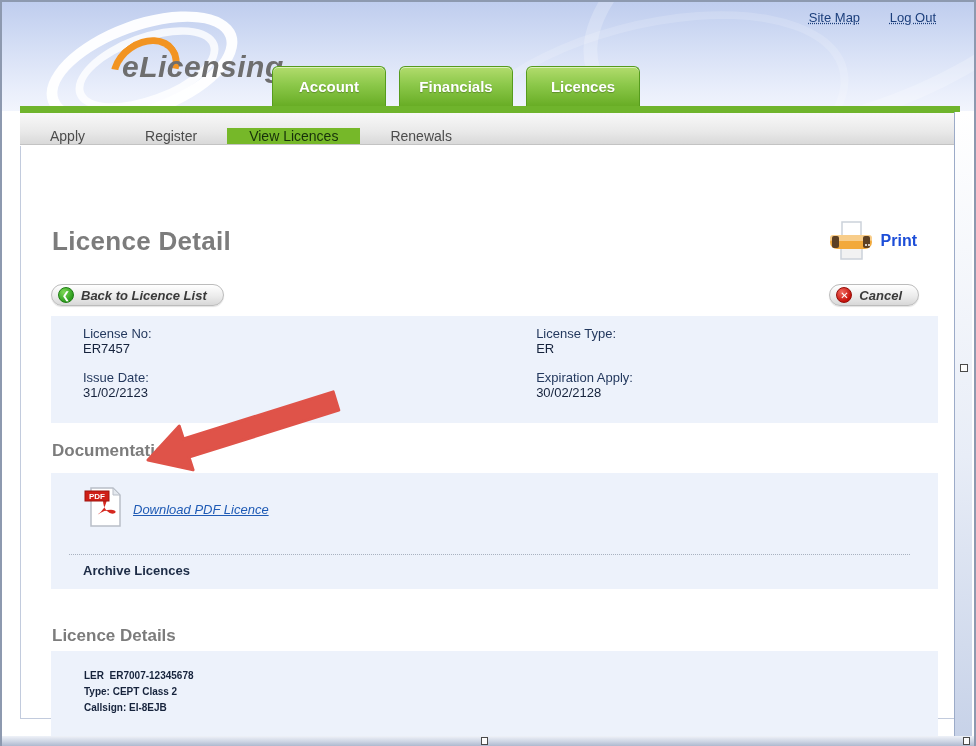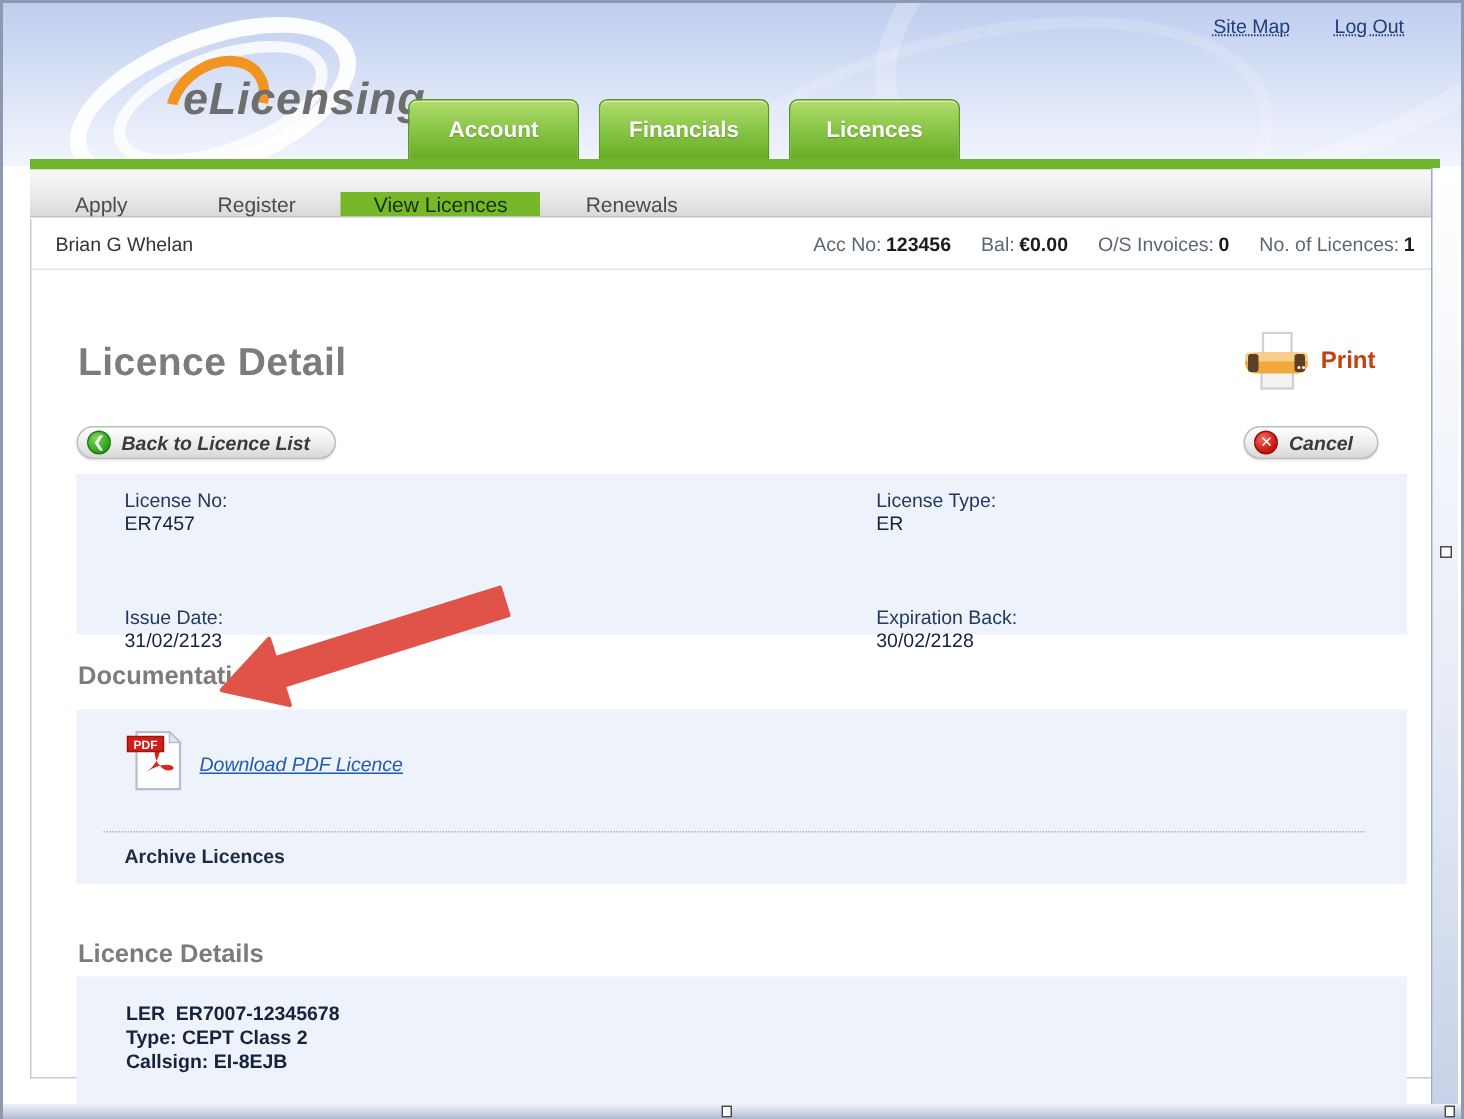--- a/index.html
+++ b/index.html
@@ -143,15 +143,6 @@
 
   <div class="container">
 
-    <div class="acct-bar">
-      <span class="acct-name">Brian G Whelan</span>
-      <div class="acct-fields">
-        <span class="acct-field"><span>Acc No:</span><b>123456</b></span>
-        <span class="acct-field"><span>Bal:</span><b>€0.00</b></span>
-        <span class="acct-field"><span>O/S Invoices:</span><b>0</b></span>
-        <span class="acct-field"><span>No. of Licences:</span><b>1</b></span>
-      </div>
-    </div>
 
     <div class="content">
 

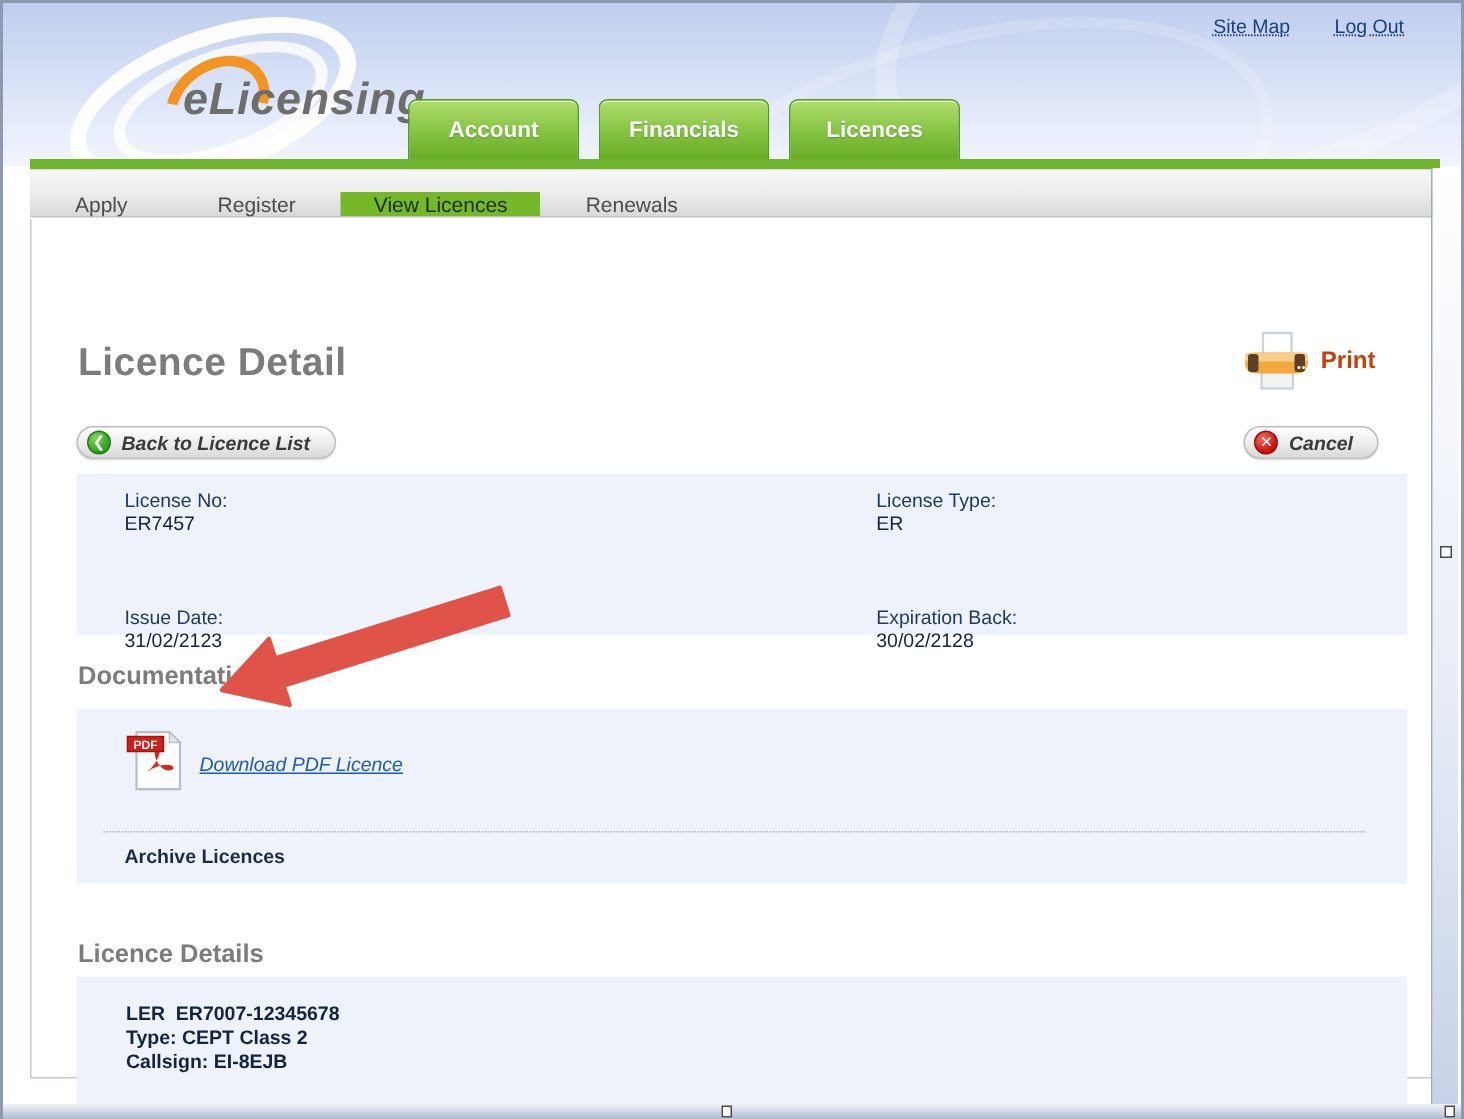--- a/index.html
+++ b/index.html
@@ -58,7 +58,7 @@
   h1.page-title { position:absolute; left:31px; top:45px; font-size:26px; color:#7c7c7c; letter-spacing:0.3px; }
 
   .print-btn { position:absolute; right:42px; top:40px; display:flex; align-items:center; gap:6px; cursor:pointer; }
-  .print-label { color:#c2410c; font-size:16px; font-weight:bold; }
+  .print-label { color:#1d4ed8; font-size:16px; font-weight:bold; }
 
   .btn-row-y { top:103px; }
   .pill { position:absolute; height:22px; display:flex; align-items:center; gap:7px; padding:0 16px 0 6px;

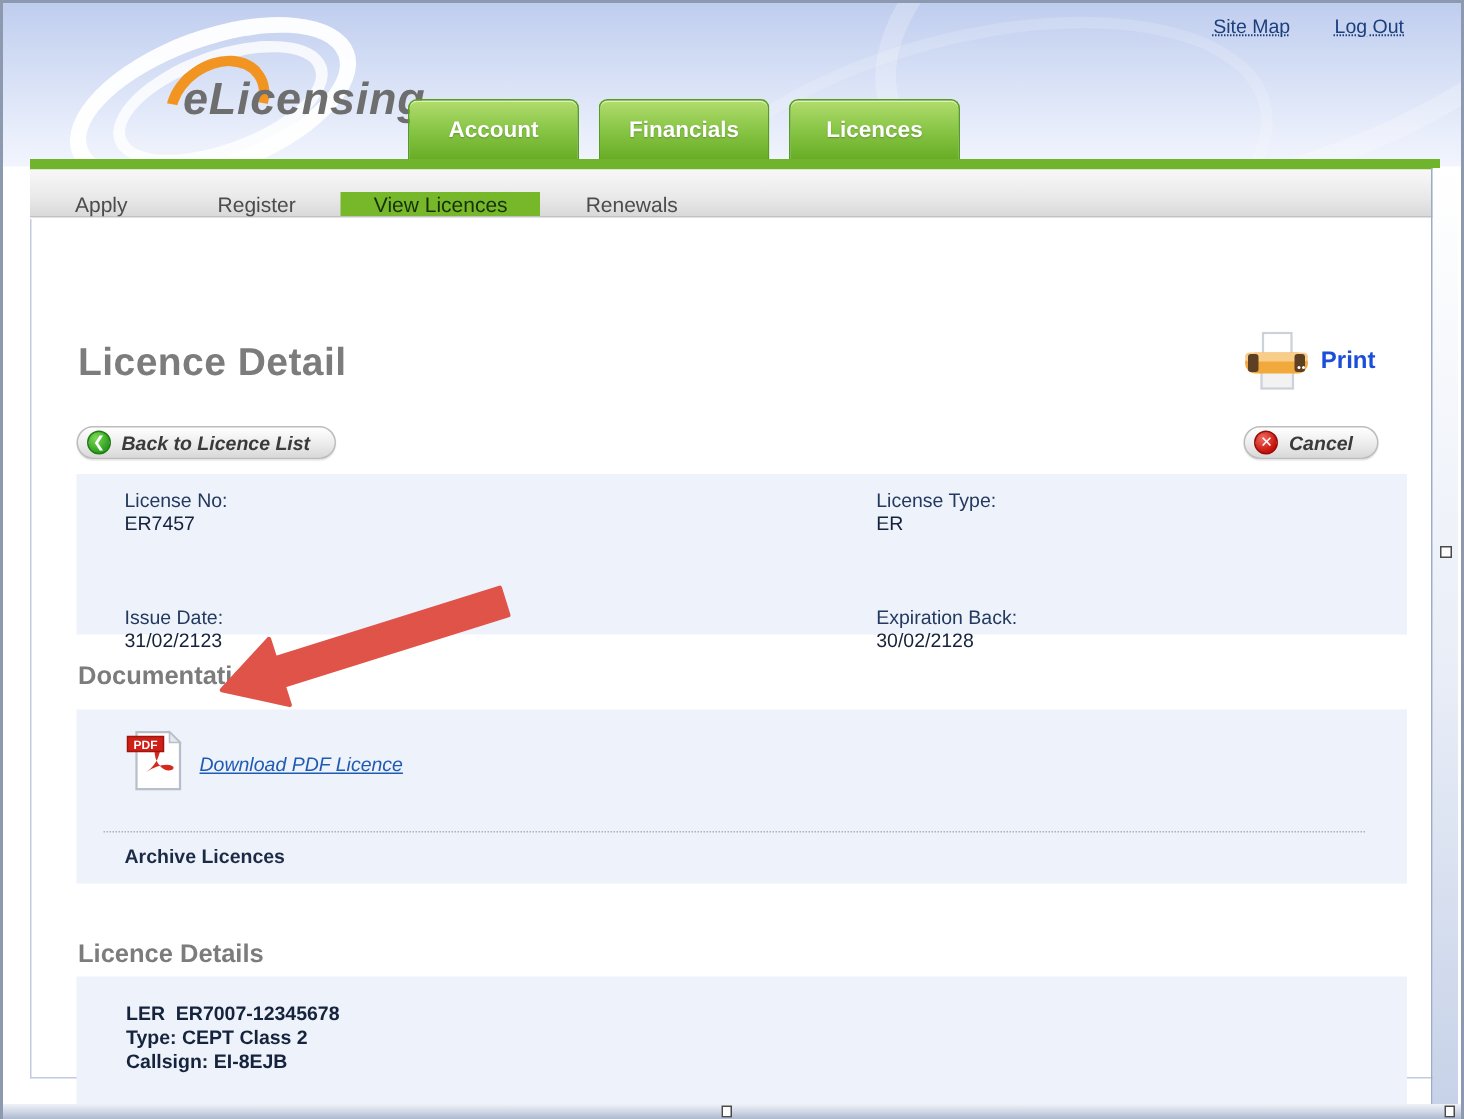--- a/index.html
+++ b/index.html
@@ -72,7 +72,7 @@
 
   .panel { position:absolute; left:30px; width:887px; background:#edf2fb; }
   .info-panel { top:135px; height:107px; display:grid; grid-template-columns:53% 47%; align-content:start;
-                padding:10px 0 0 32px; row-gap:14px;gap:48px; }
+                padding:10px 0 0 32px; row-gap:14px; }
   .fld-label { font-size:13px; color:#24395e; }
   .fld-value { font-size:13px; color:#16233c; font-weight:normal; margin-top:0; }
 

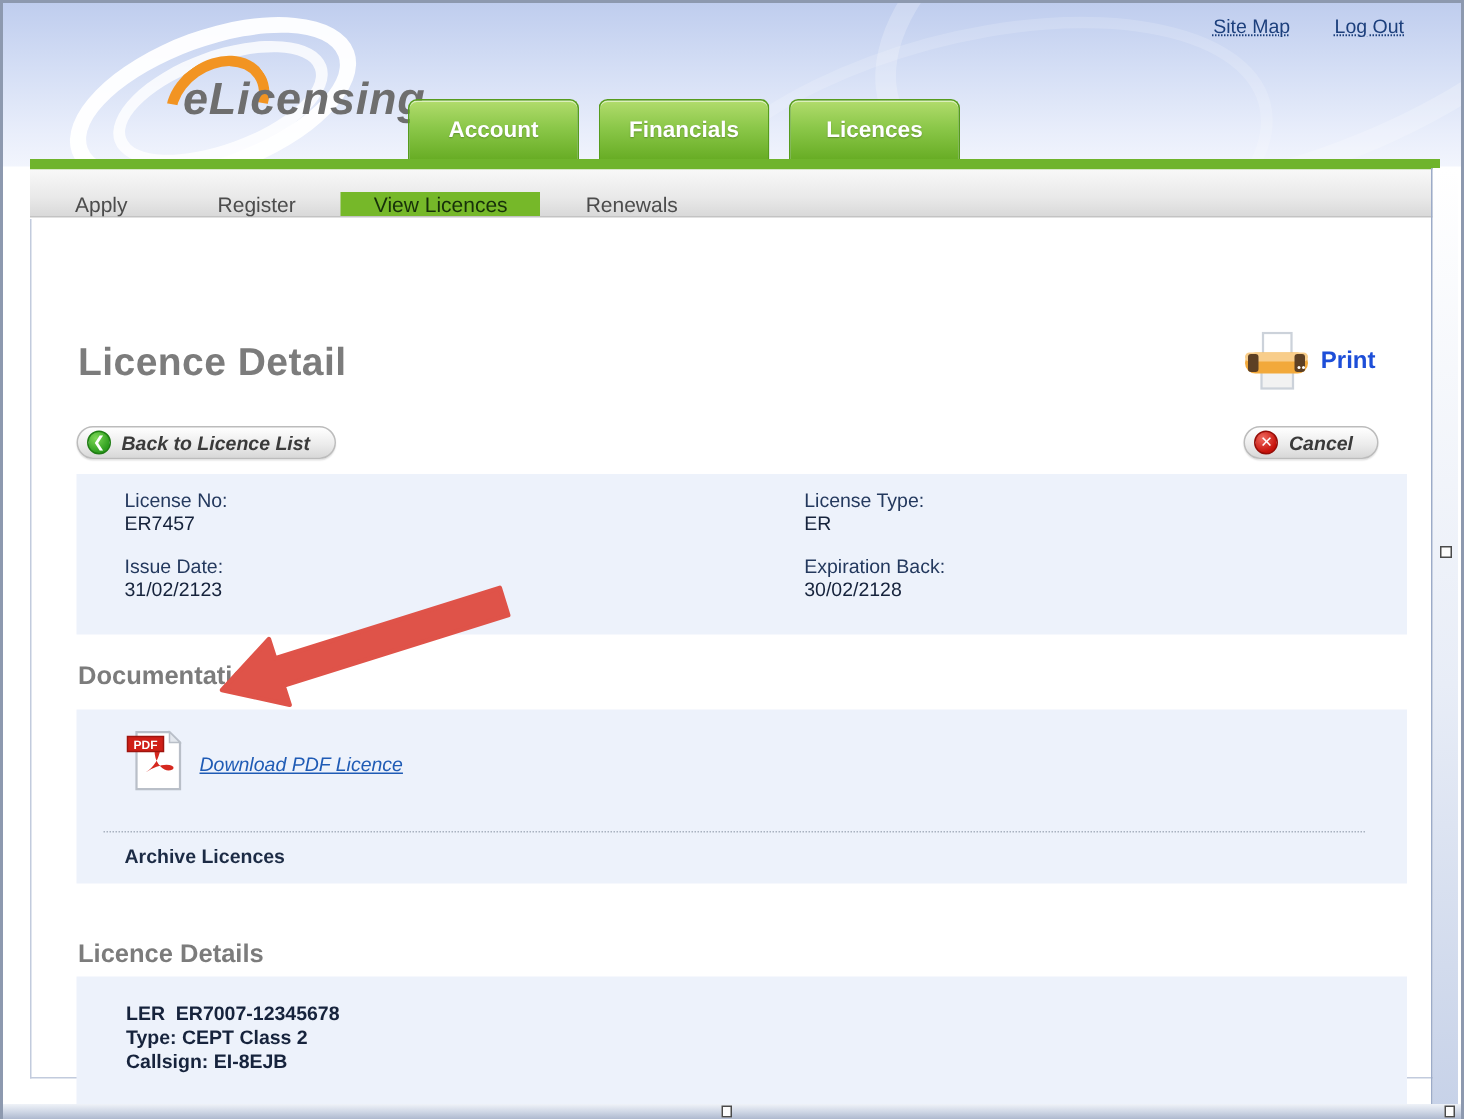--- a/index.html
+++ b/index.html
@@ -187,7 +187,7 @@
           <div class="fld-value">31/02/2123</div>
         </div>
         <div>
-          <div class="fld-label">Expiration Back:</div>
+          <div class="fld-label">Expiration Apply:</div>
           <div class="fld-value">30/02/2128</div>
         </div>
       </div>

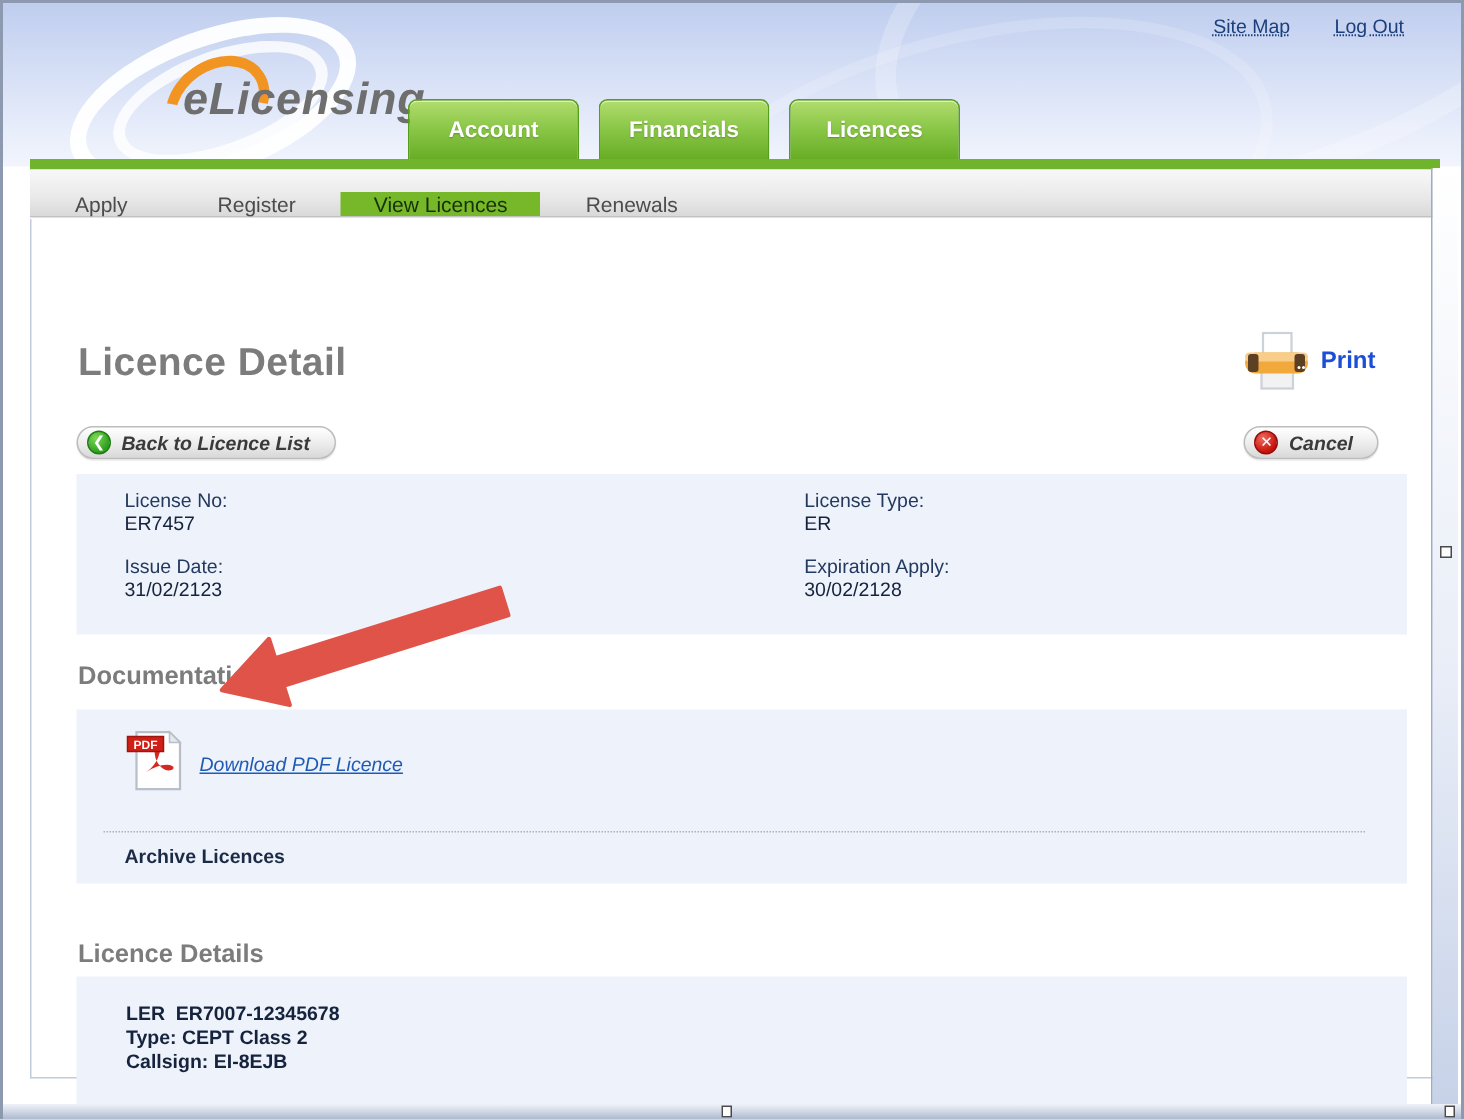--- a/index.html
+++ b/index.html
@@ -86,7 +86,7 @@
 
   .det-h { top:445px; }
   .det-panel { top:470px; height:86px; padding:17px 0 0 33px; }
-  .det-line { font-size:13px; font-weight:bold; color:#16233c; line-height:16px; white-space:pre-wrap; }
+  .det-line { font-size:10px; font-weight:bold; color:#16233c; line-height:16px; white-space:pre-wrap; }
 
   
   .anno { position:absolute; left:0; top:0; width:976px; height:746px; pointer-events:none; }

